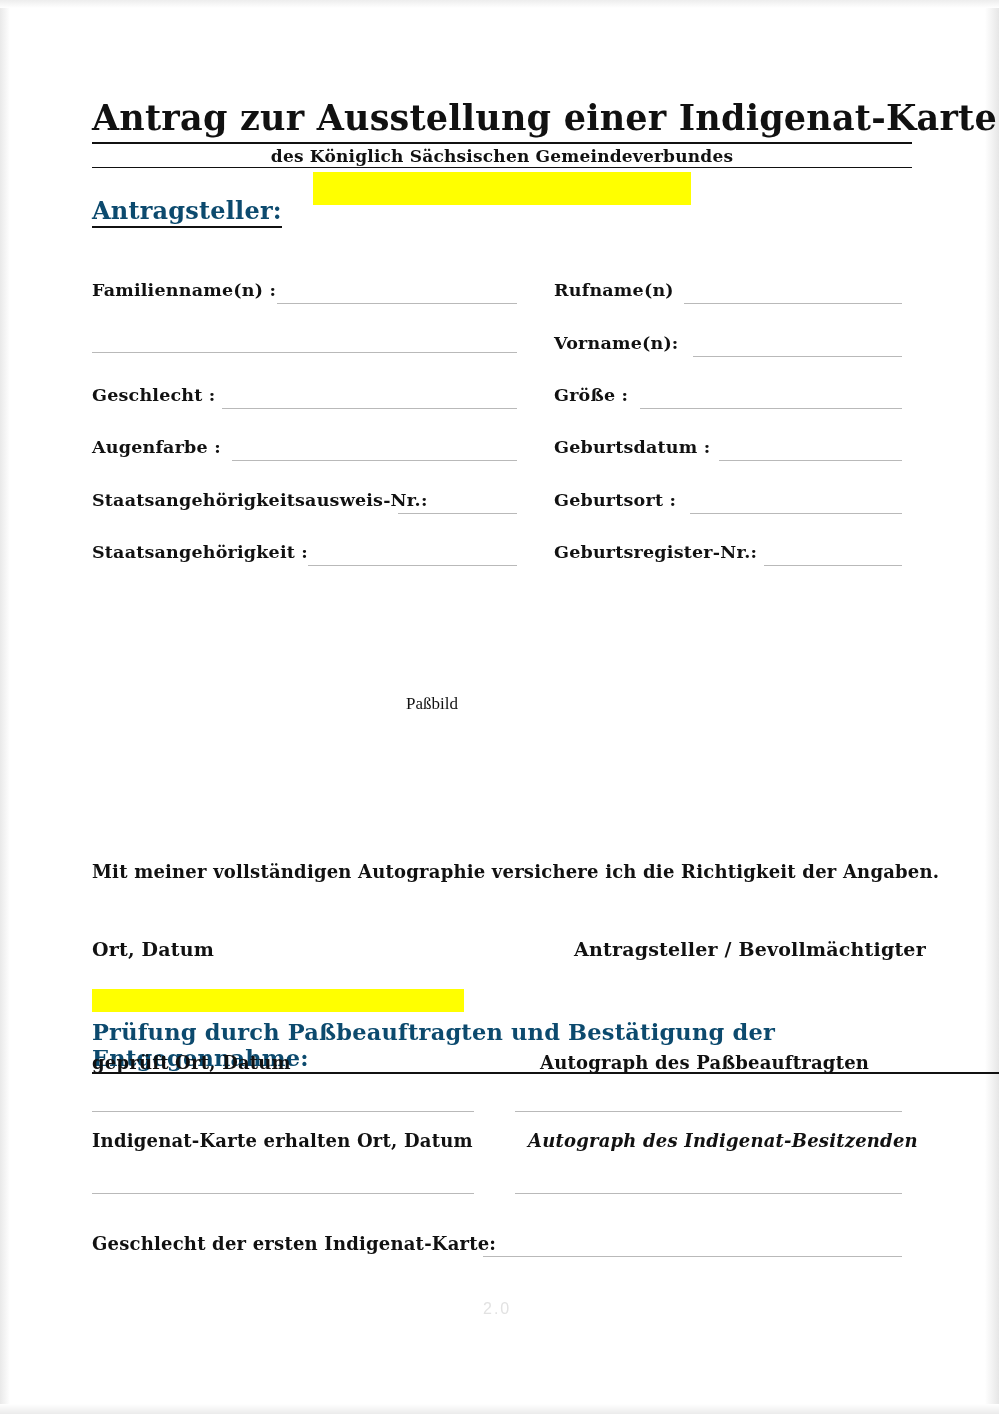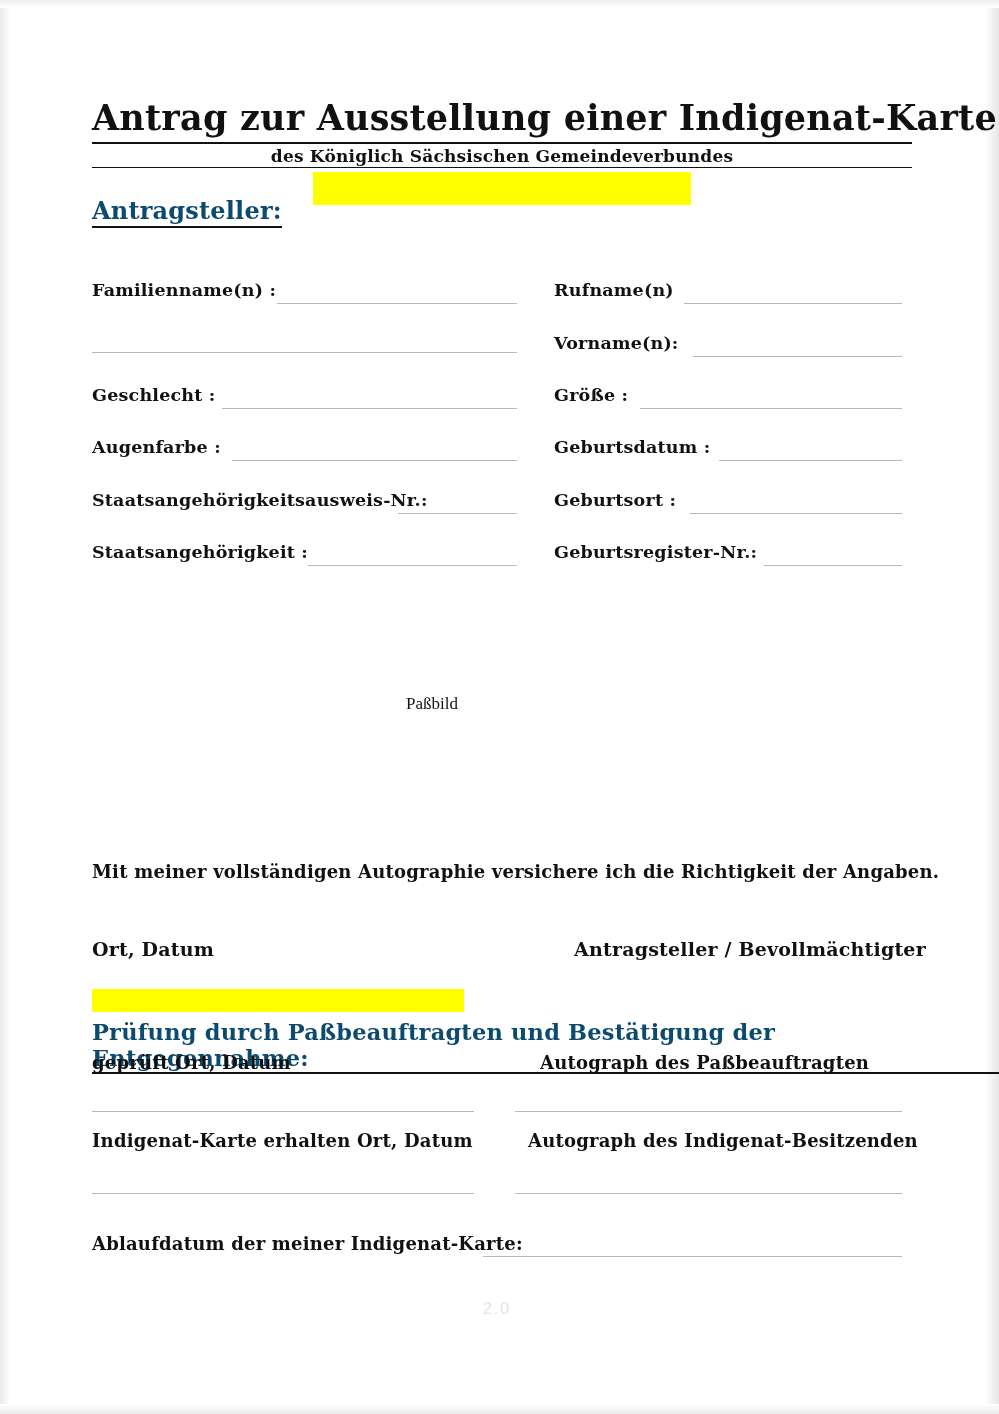--- a/index.html
+++ b/index.html
@@ -205,7 +205,7 @@
   <div class="abs rule" style="left:515px; top:1111px; width:387px;"></div>
 
   <div class="abs plain frak" style="left:92px; top:1130px; font-size:18px;">Indigenat-Karte erhalten Ort, Datum</div>
-  <div class="abs plain frak" style="left:528px; top:1130px; font-size:18px;">Autograph des Indigenat-Besitzenden</div>
+  <div class="abs plain frak" style="left:528px; top:1130px; font-size:18px;font-style:italic;">Autograph des Indigenat-Besitzenden</div>
 
   <div class="abs rule" style="left:92px; top:1193px; width:382px;"></div>
   <div class="abs rule" style="left:515px; top:1193px; width:387px;"></div>

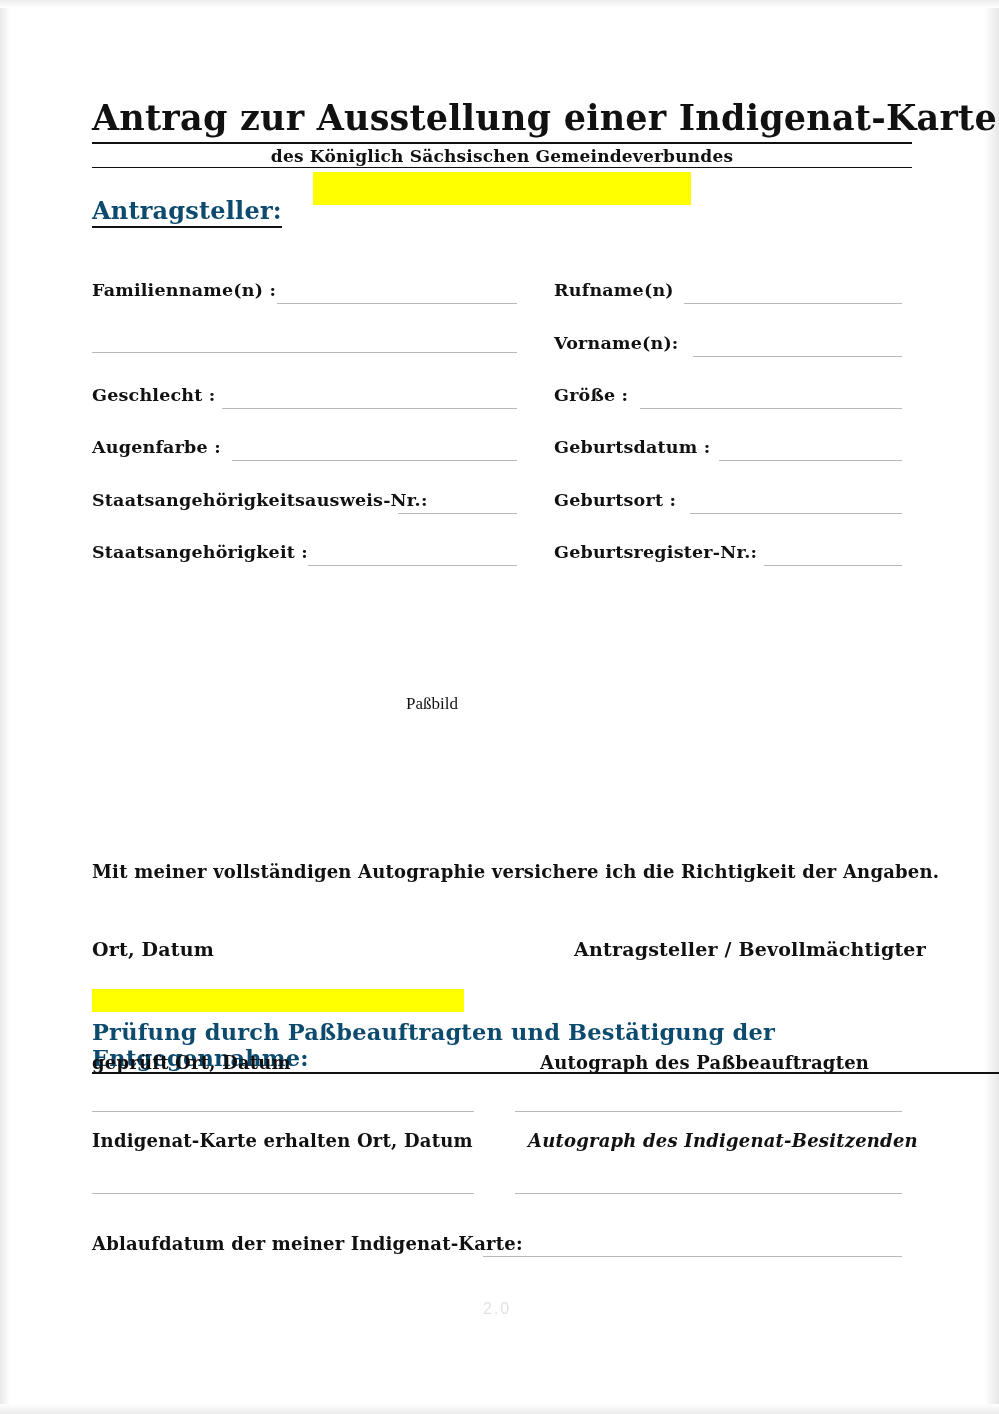--- a/index.html
+++ b/index.html
@@ -210,7 +210,7 @@
   <div class="abs rule" style="left:92px; top:1193px; width:382px;"></div>
   <div class="abs rule" style="left:515px; top:1193px; width:387px;"></div>
 
-  <div class="abs plain frak" style="left:92px; top:1233px; font-size:18px;">Ablaufdatum der meiner Indigenat-Karte:</div>
+  <div class="abs plain frak" style="left:92px; top:1233px; font-size:18px;">Geschlecht der ersten Indigenat-Karte:</div>
   <div class="abs rule" style="left:483px; top:1256px; width:419px;"></div>
 
   <div class="abs pagenum" style="left:483px; top:1300px;">2.0</div>

